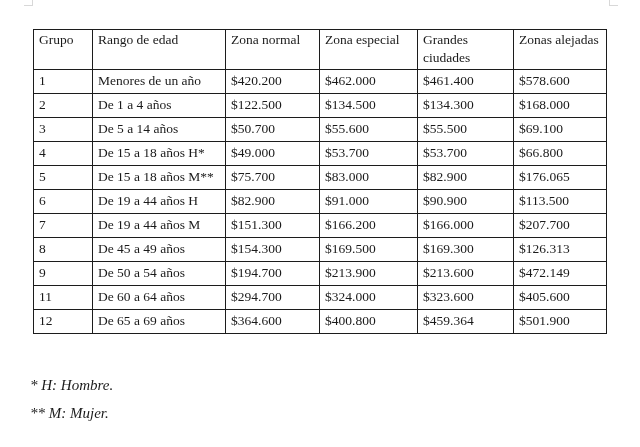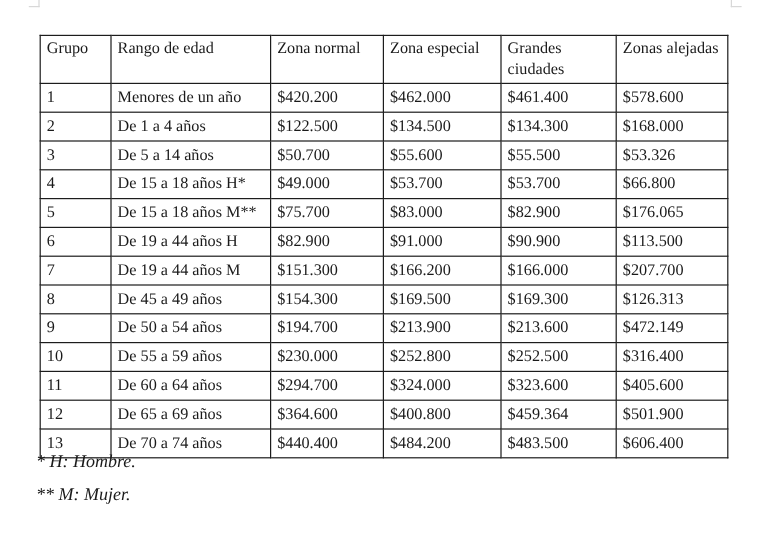--- a/index.html
+++ b/index.html
@@ -109,7 +109,7 @@
           <td>$50.700</td>
           <td>$55.600</td>
           <td>$55.500</td>
-          <td>$53.326</td>
+          <td>$69.100</td>
         </tr>
         <tr>
           <td>4</td>

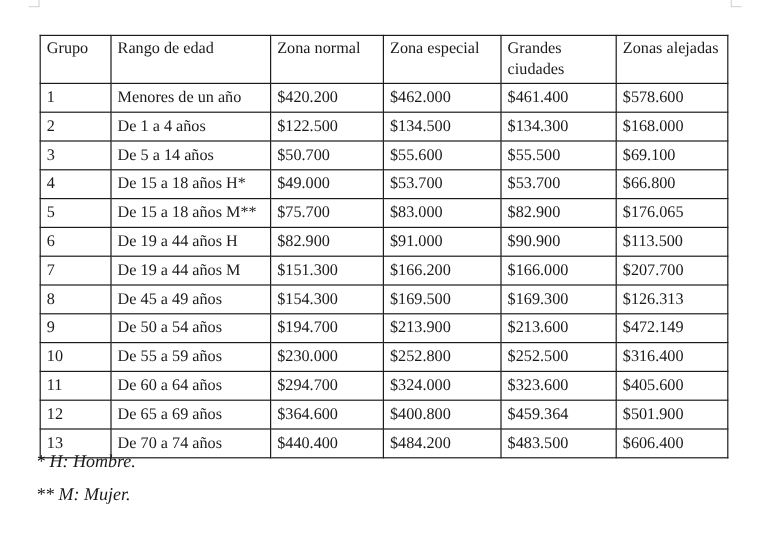--- a/index.html
+++ b/index.html
@@ -160,14 +160,6 @@
           <td>$472.149</td>
         </tr>
         <tr>
-          <td>10</td>
-          <td>De 55 a 59 años</td>
-          <td>$230.000</td>
-          <td>$252.800</td>
-          <td>$252.500</td>
-          <td>$316.400</td>
-        </tr>
-        <tr>
           <td>11</td>
           <td>De 60 a 64 años</td>
           <td>$294.700</td>

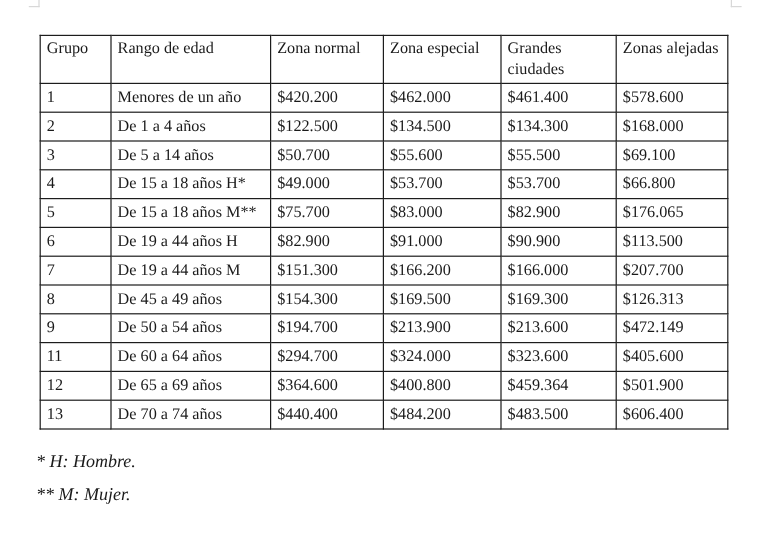--- a/index.html
+++ b/index.html
@@ -175,14 +175,6 @@
           <td>$459.364</td>
           <td>$501.900</td>
         </tr>
-        <tr>
-          <td>13</td>
-          <td>De 70 a 74 años</td>
-          <td>$440.400</td>
-          <td>$484.200</td>
-          <td>$483.500</td>
-          <td>$606.400</td>
-        </tr>
       </tbody>
   </table>
 

